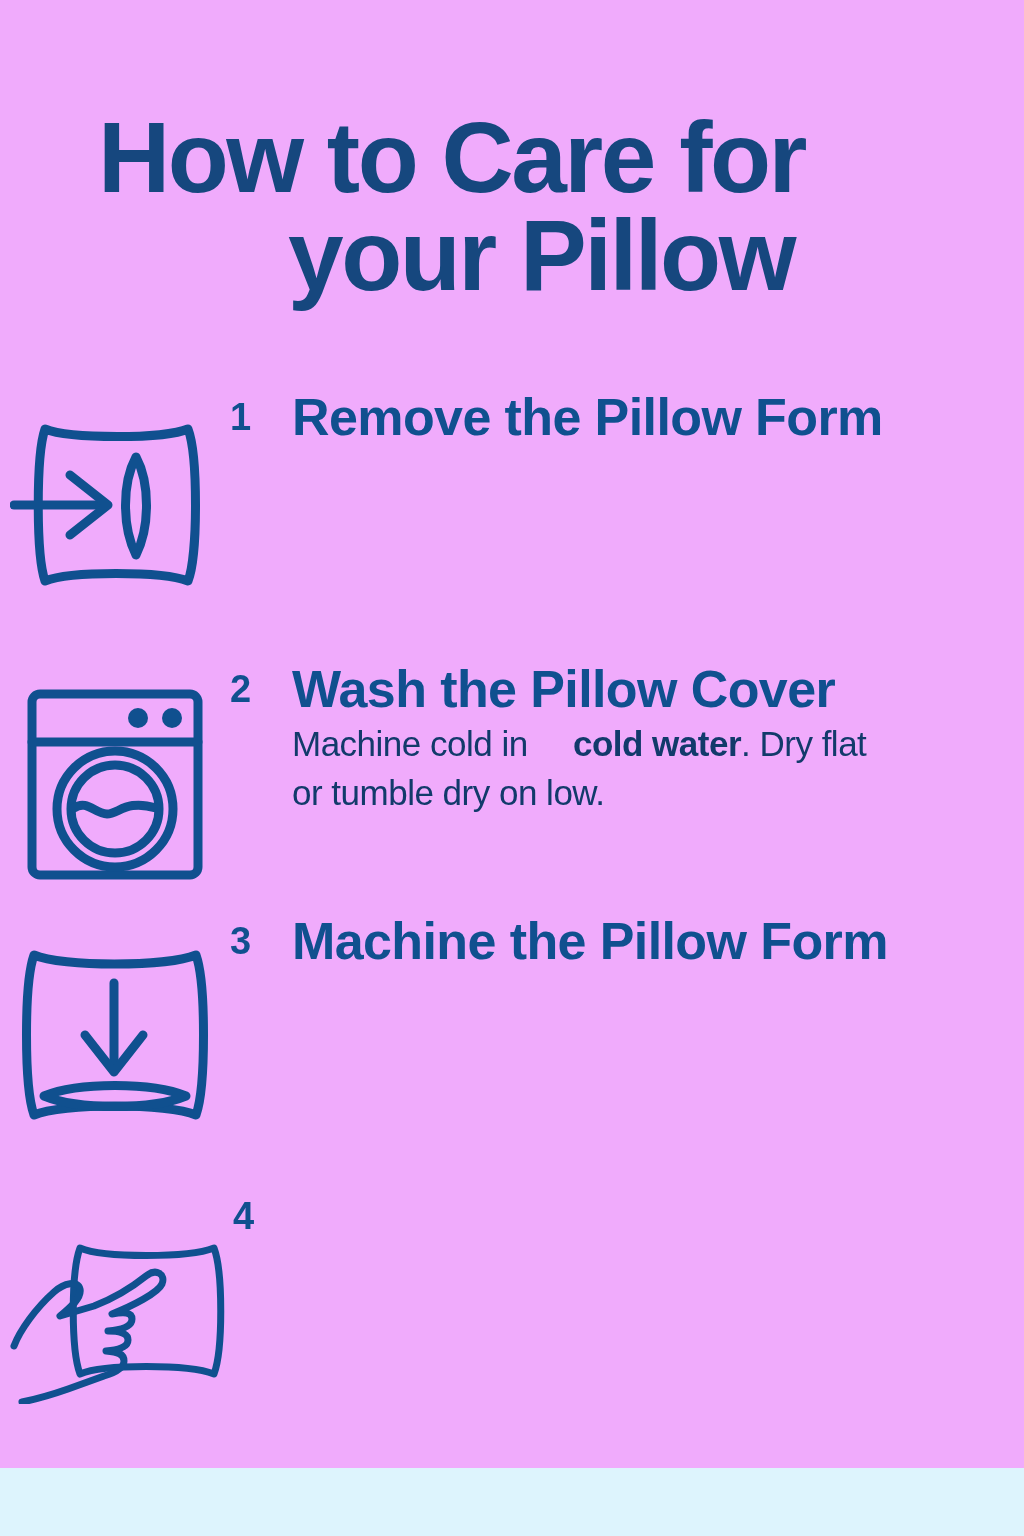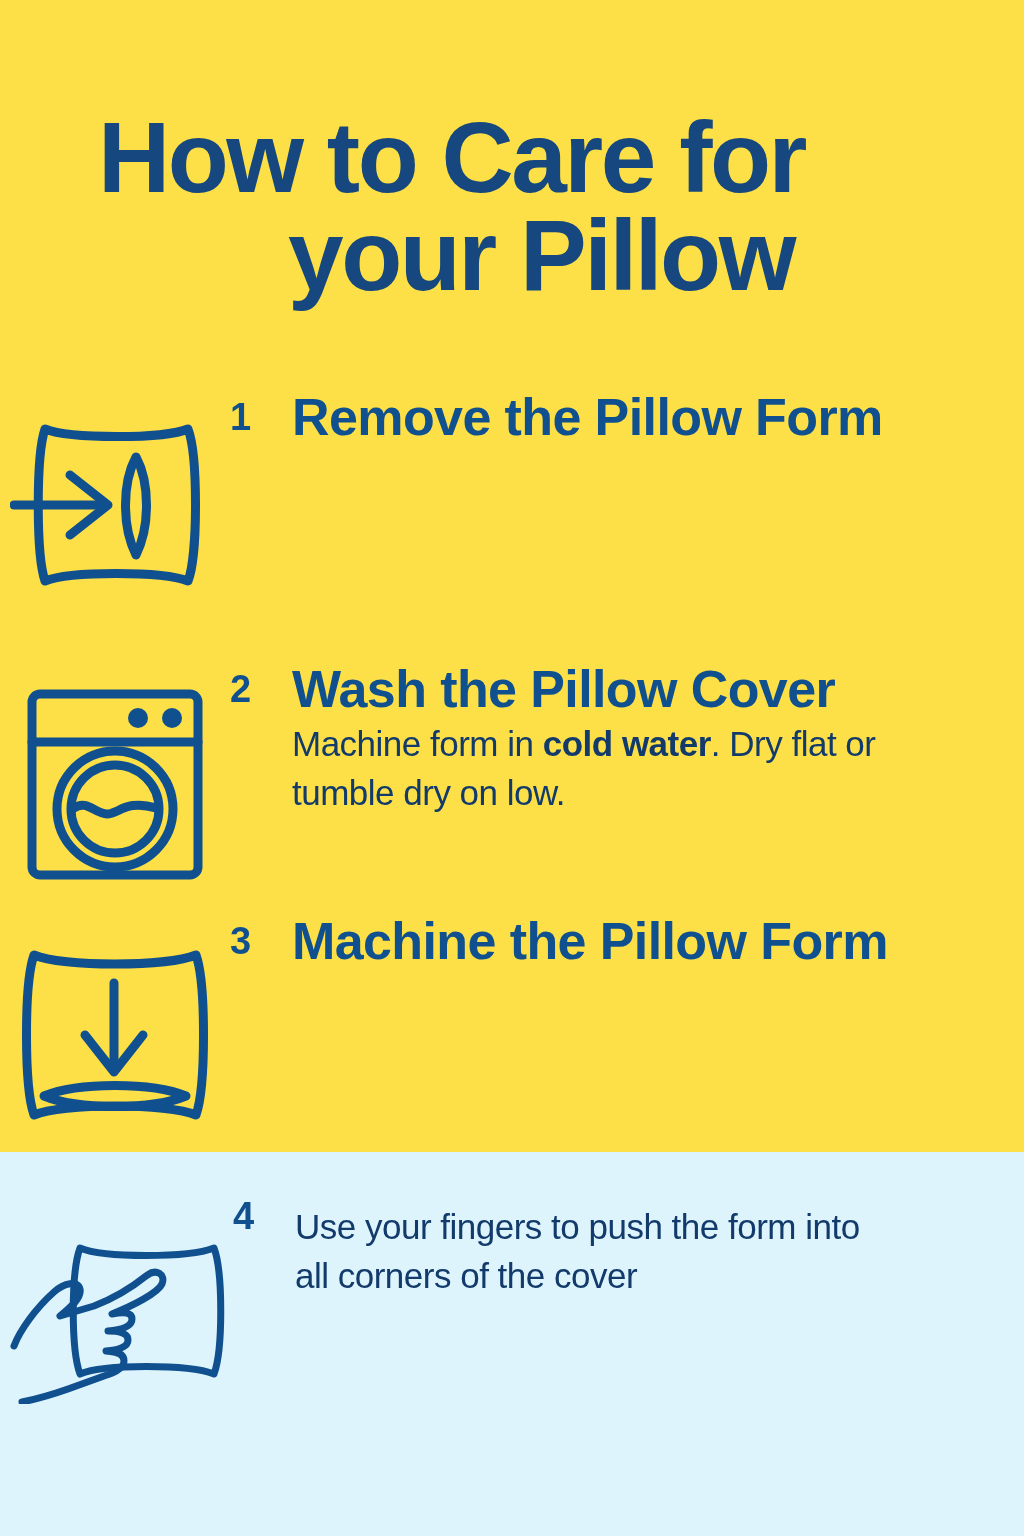--- a/index.html
+++ b/index.html
@@ -15,8 +15,8 @@
   .poster {
     position: relative;
     width: 1024px;
-    height: 1152px;
-    background: #fde047;
+    height: 1468px;
+    background: #f0abfc;
   }
 
   

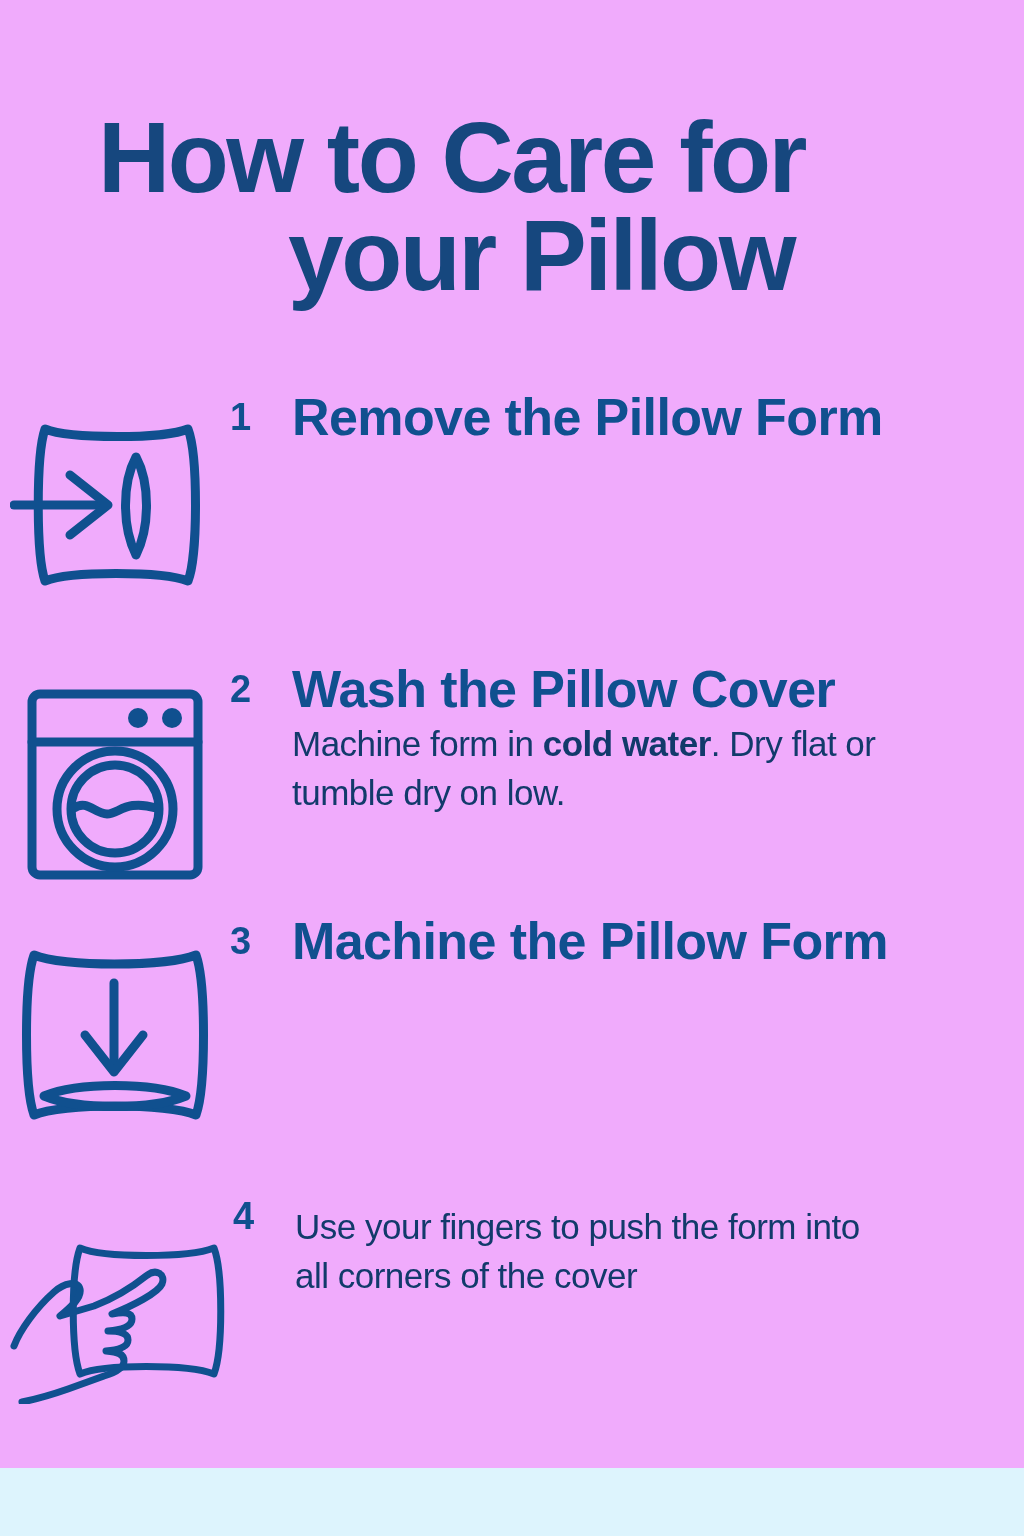--- a/index.html
+++ b/index.html
@@ -158,7 +158,7 @@
         <div class="step-num">2</div>
         <div class="step-text">
           <div class="step-head">Wash the Pillow Cover</div>
-          <div class="step-desc"><span>Machine form in </span><b>cold water</b><span>. Dry flat or tumble dry on low.</span></div>
+          <div class="step-desc"><span>Machine cold in </span><b>cold water</b><span>. Dry flat or tumble dry on low.</span></div>
         </div>
       </div>
     </div>

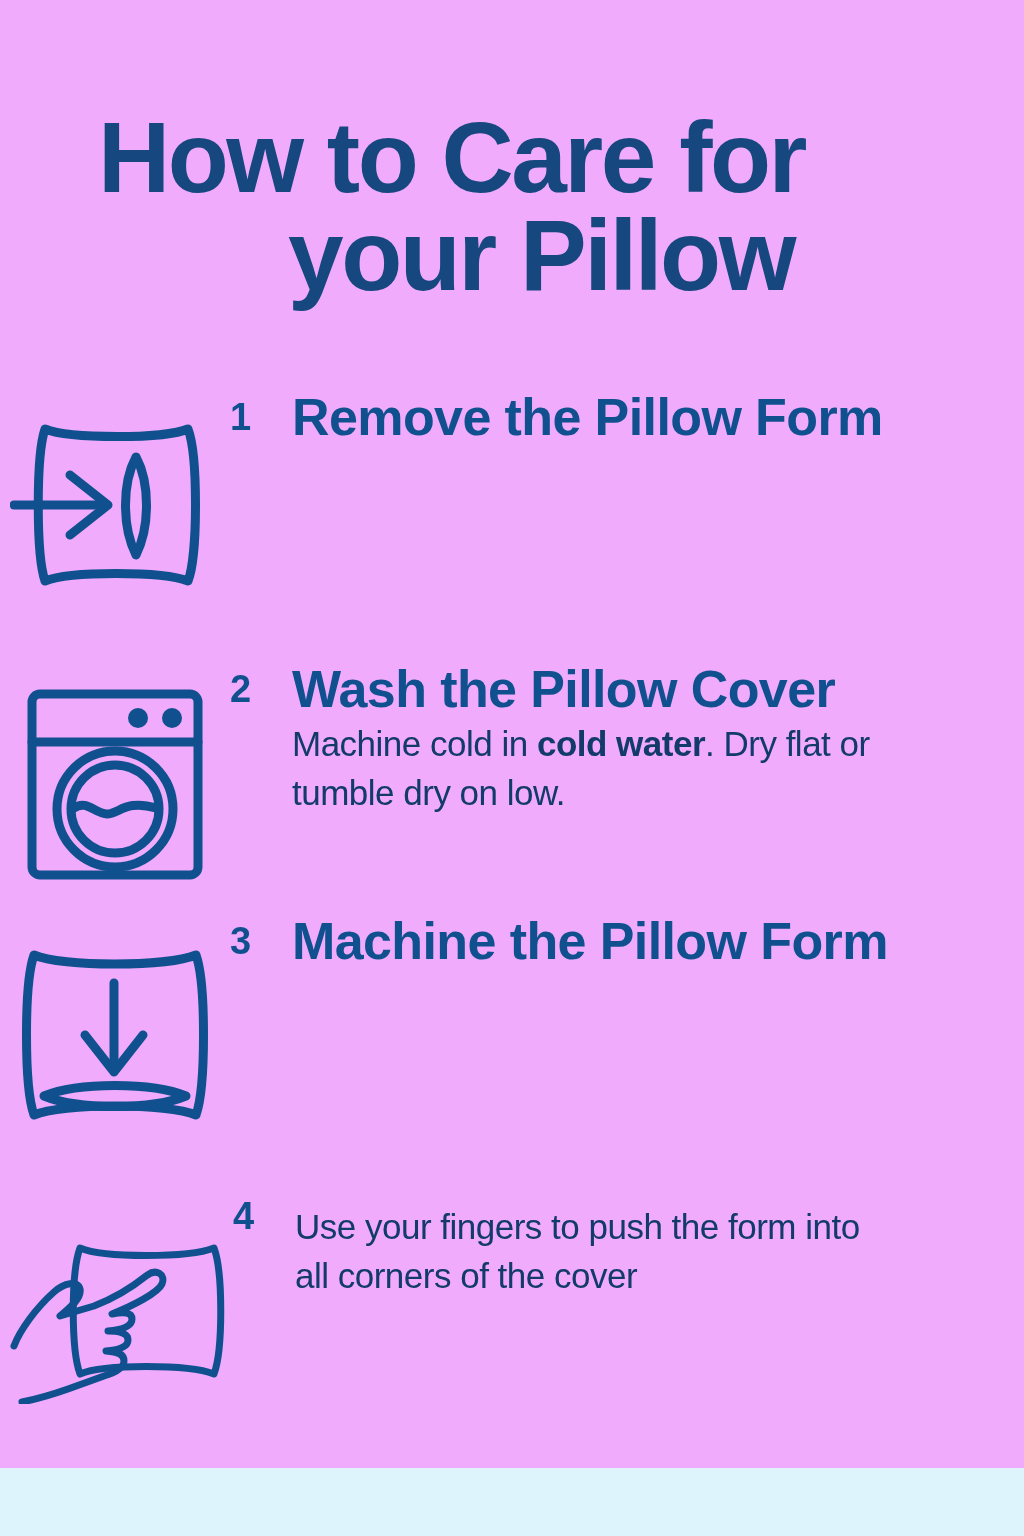--- a/index.html
+++ b/index.html
@@ -88,7 +88,7 @@
     margin-top: 8px;
     max-width: 560px;
   }
-  .step-desc b { font-weight: bold; }
+  .step-desc b { font-weight: bold; margin-left: 36px; }
 
   
   .step-1 { height: 272px; }

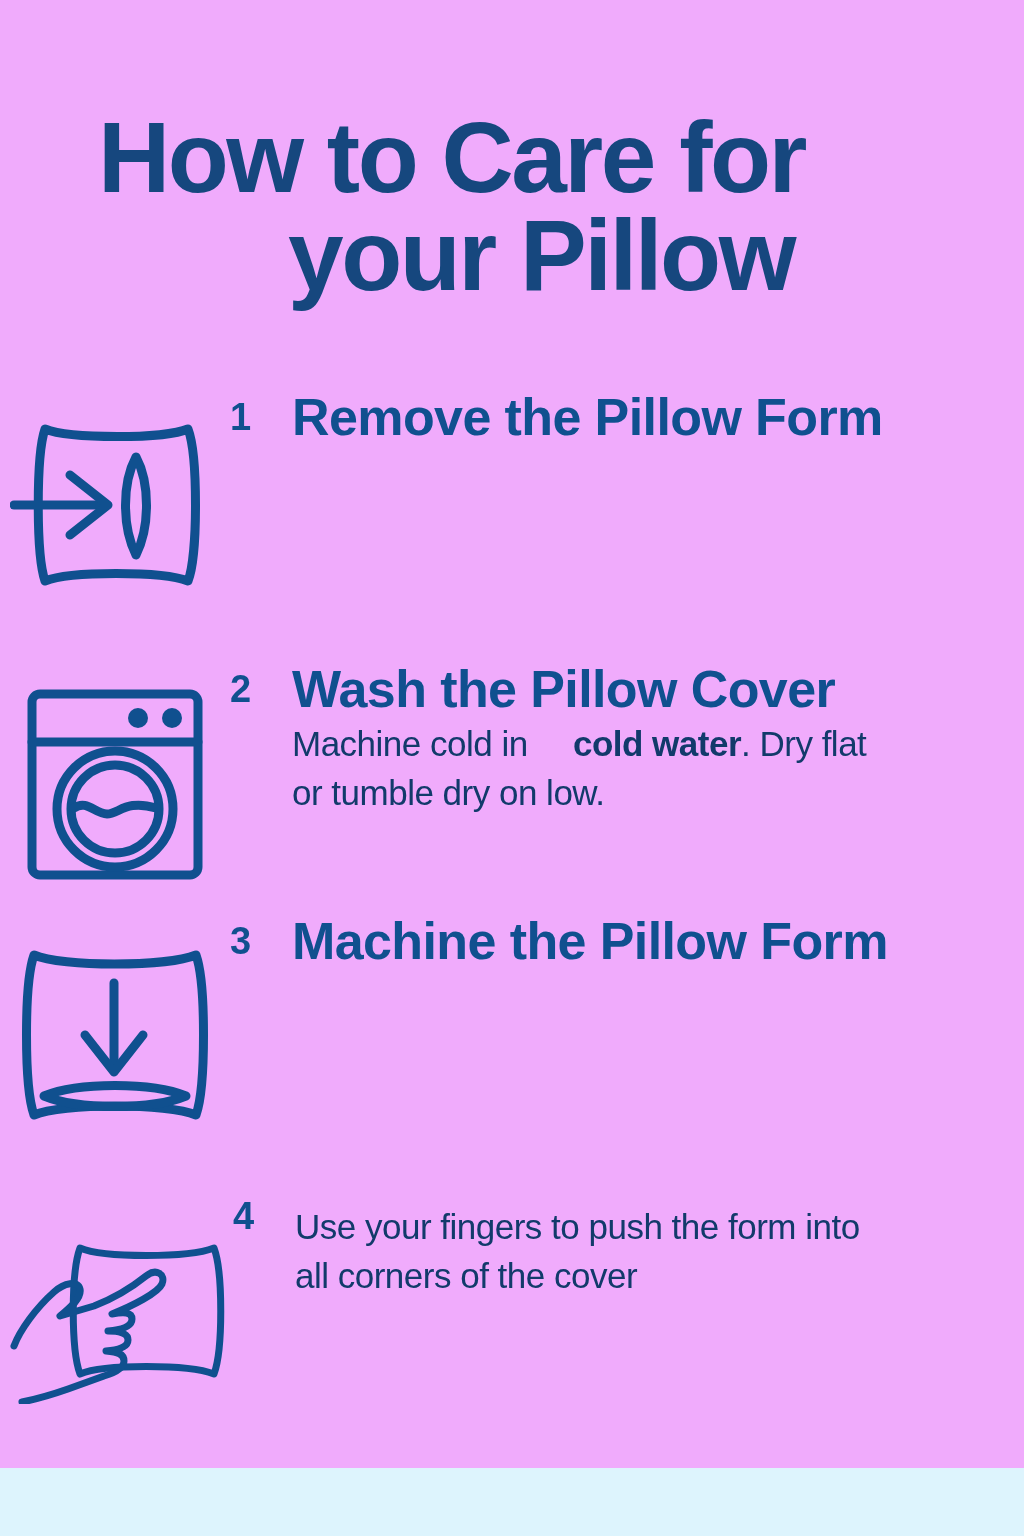--- a/index.html
+++ b/index.html
@@ -211,7 +211,6 @@
       <div class="step-body">
         <div class="step-num">4</div>
         <div class="step-text">
-          <div class="step-desc"><span>Use your fingers to push the form into all corners of the cover</span></div>
         </div>
       </div>
     </div>

